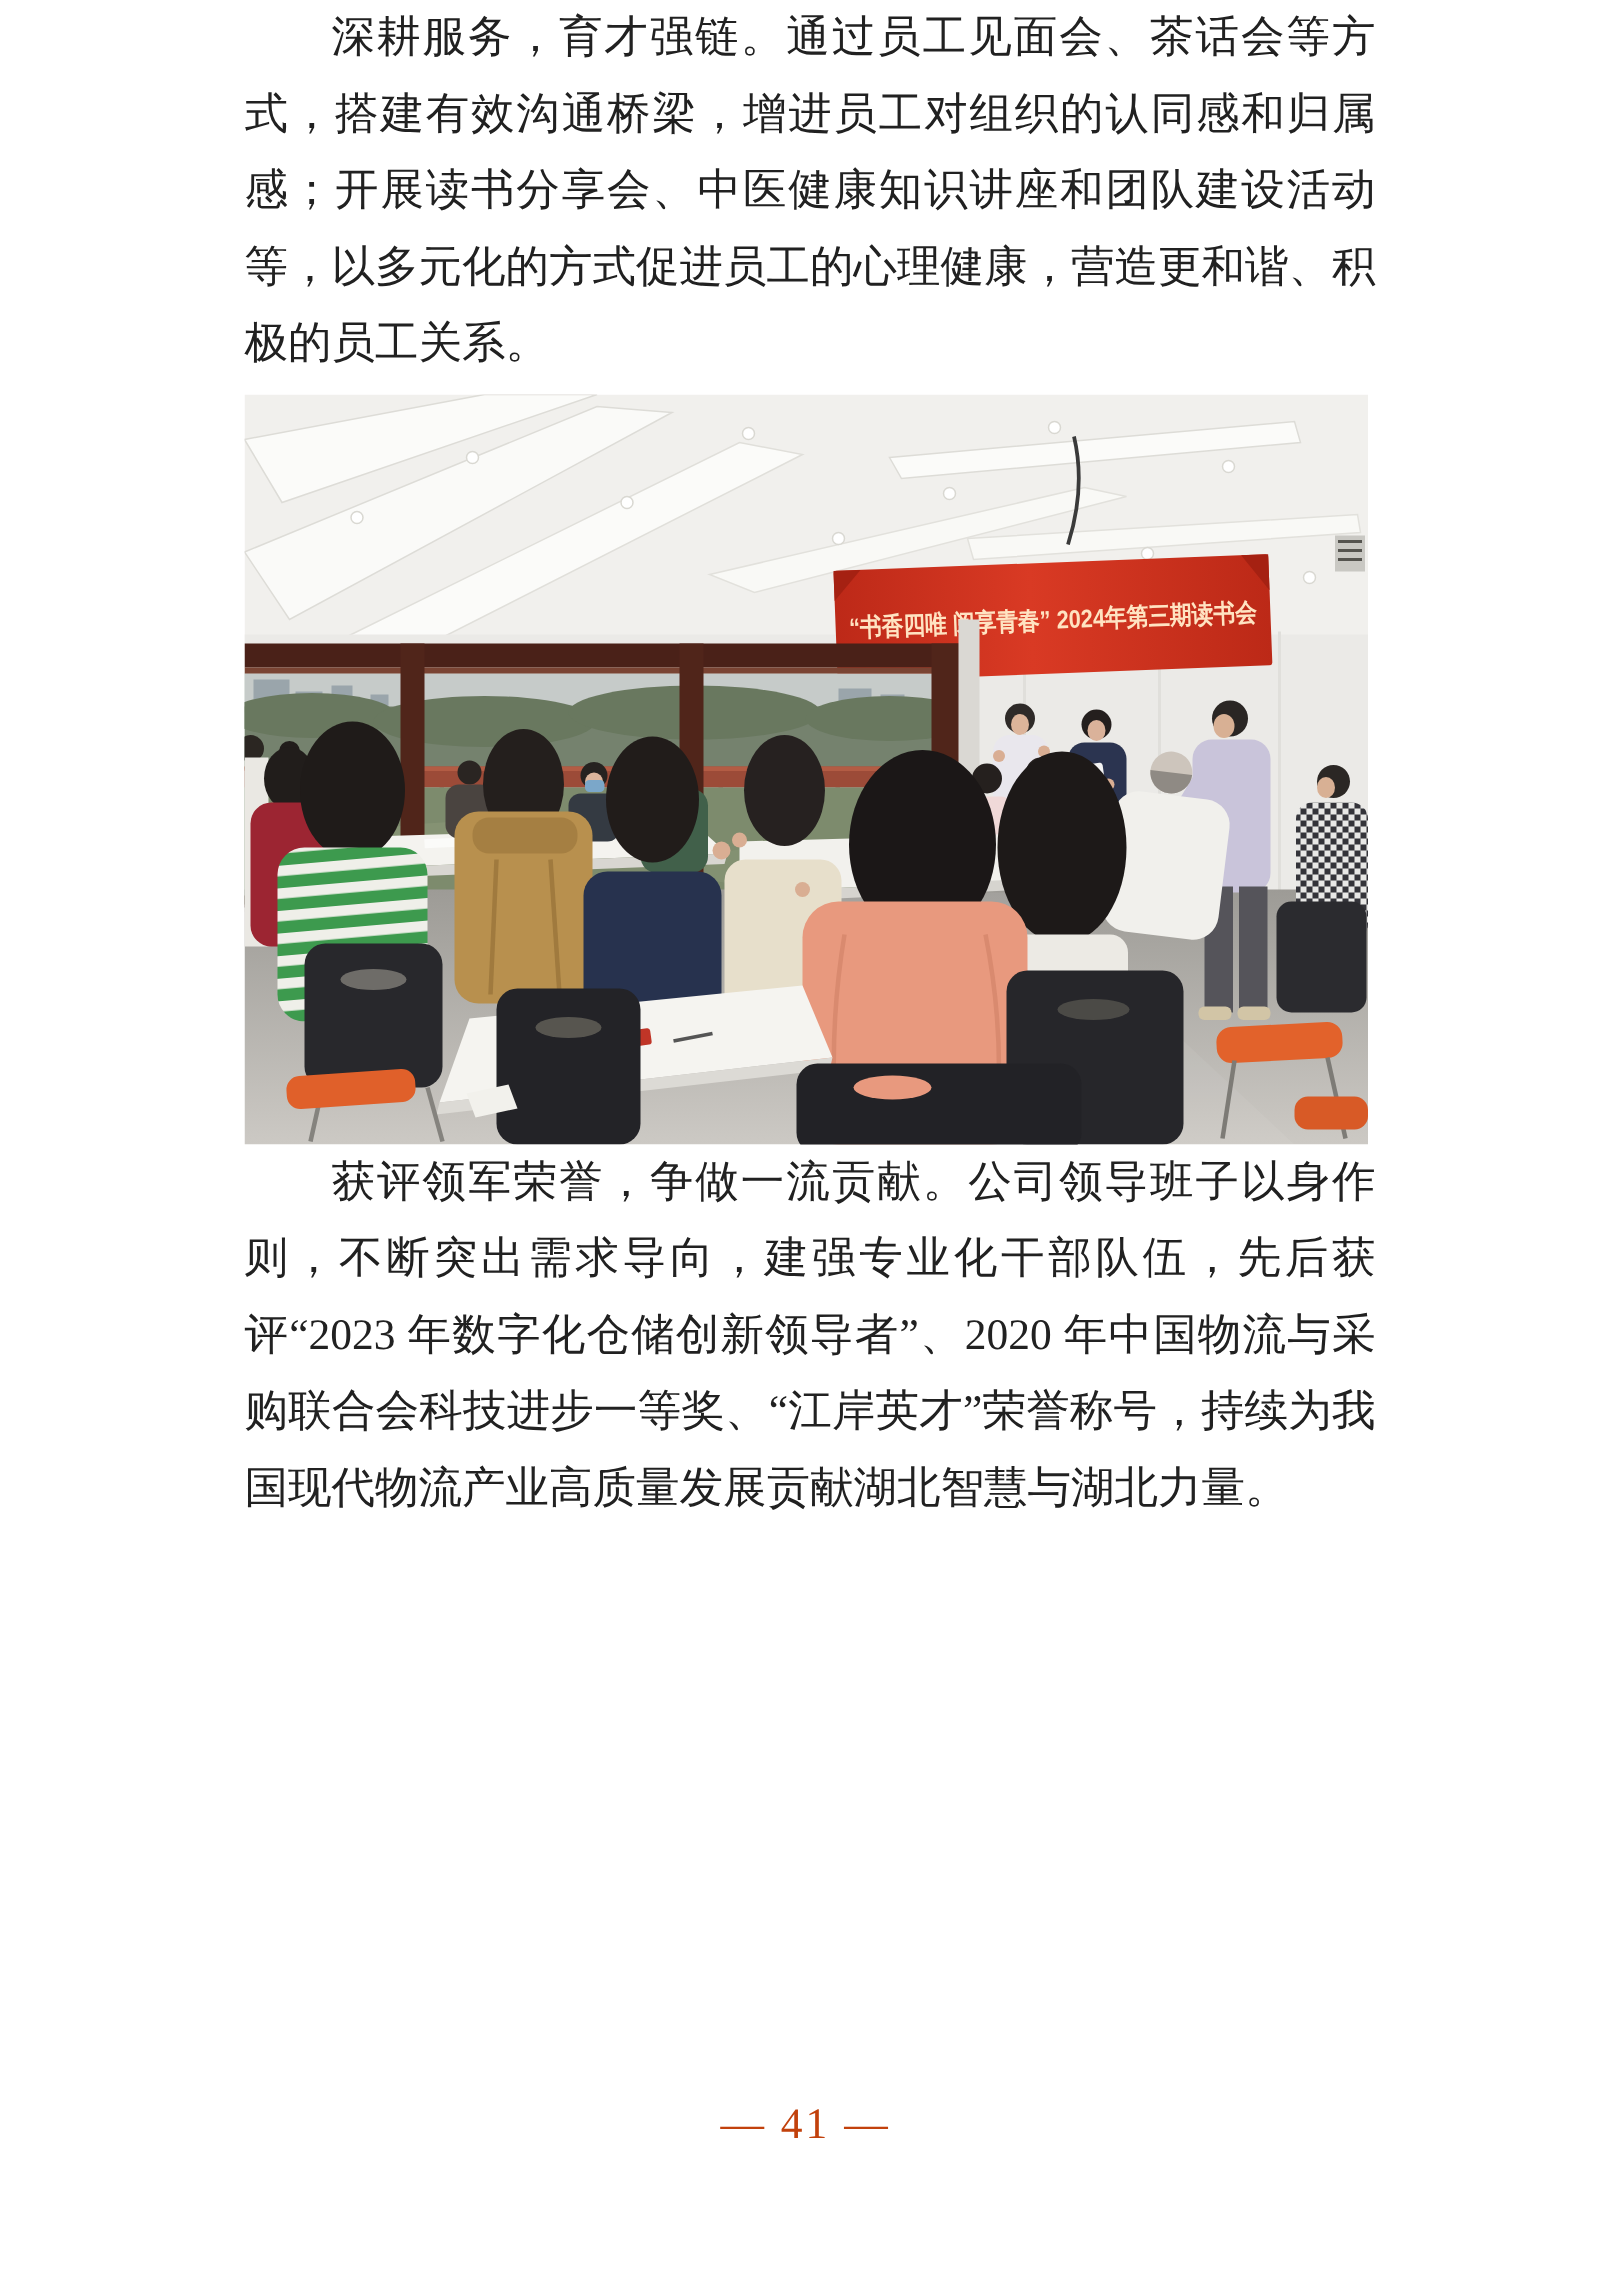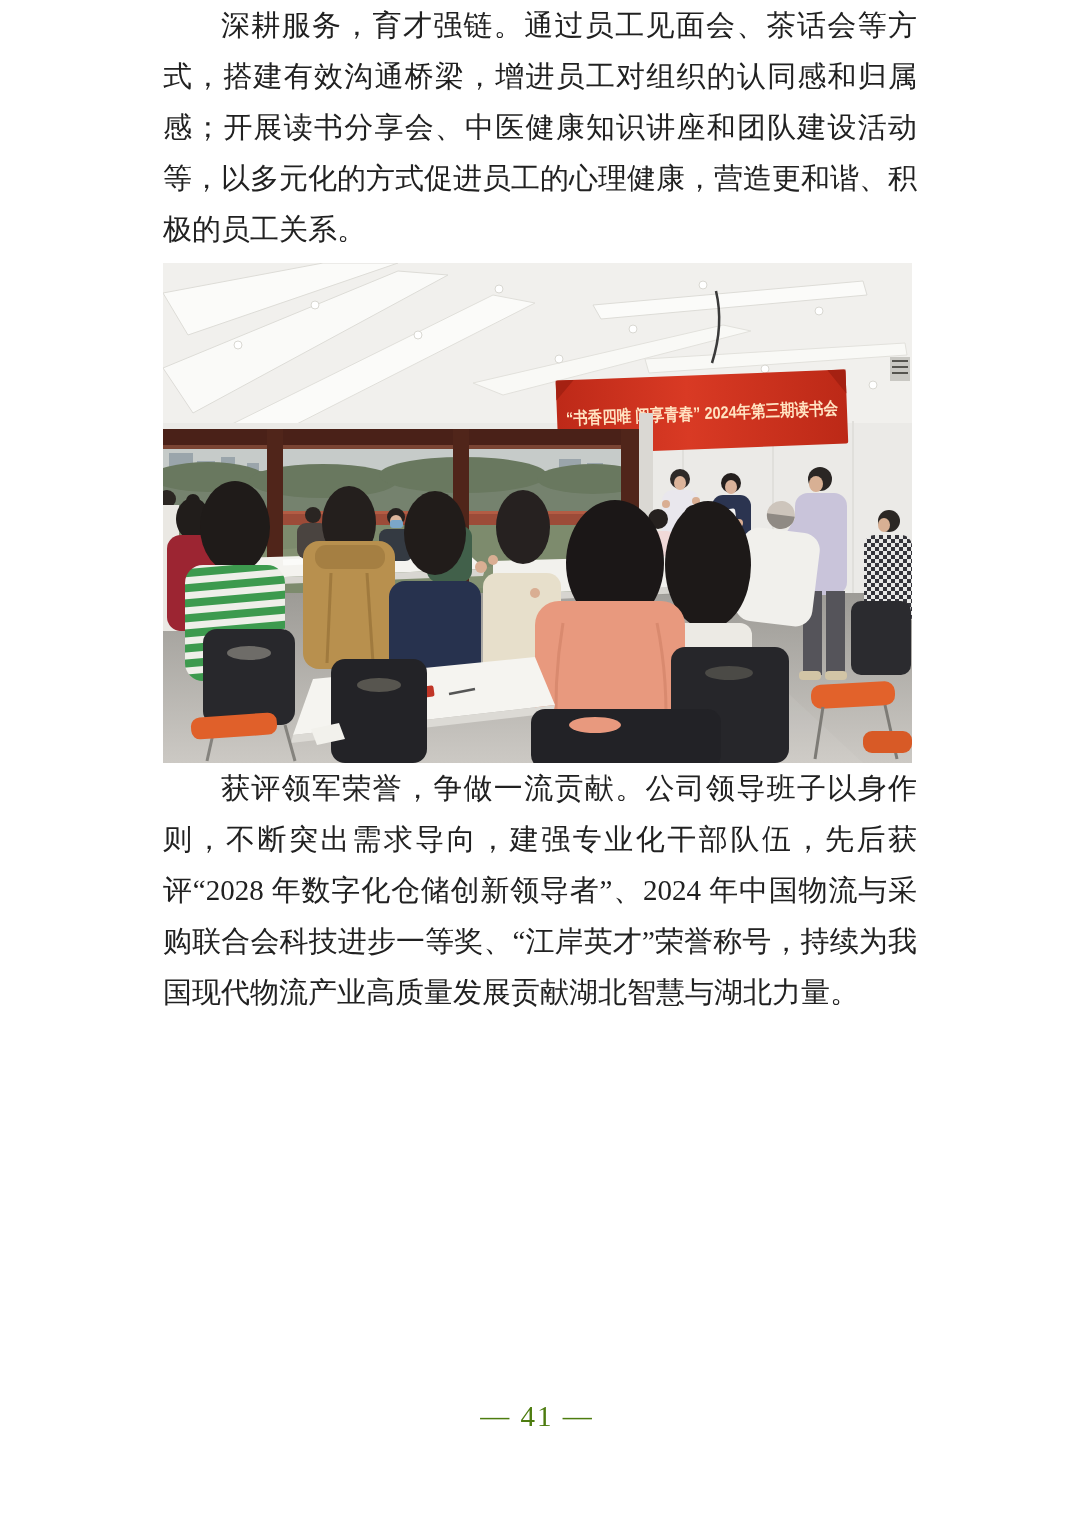--- a/index.html
+++ b/index.html
@@ -300,7 +300,7 @@
     </figure>
 
 
-    <p class="para p3">获评领军荣誉，争做一流贡献。公司领导班子以身作则，不断突出需求导向，建强专业化干部队伍，先后获评“2028 年数字化仓储创新领导者”、2024 年中国物流与采购联合会科技进步一等奖、“江岸英才”荣誉称号，持续为我国现代物流产业高质量发展贡献湖北智慧与湖北力量。</p>
+    <p class="para p3">获评领军荣誉，争做一流贡献。公司领导班子以身作则，不断突出需求导向，建强专业化干部队伍，先后获评“2023 年数字化仓储创新领导者”、2020 年中国物流与采购联合会科技进步一等奖、“江岸英才”荣誉称号，持续为我国现代物流产业高质量发展贡献湖北智慧与湖北力量。</p>
   </div>
 
   <div class="footer">— 41 —</div>

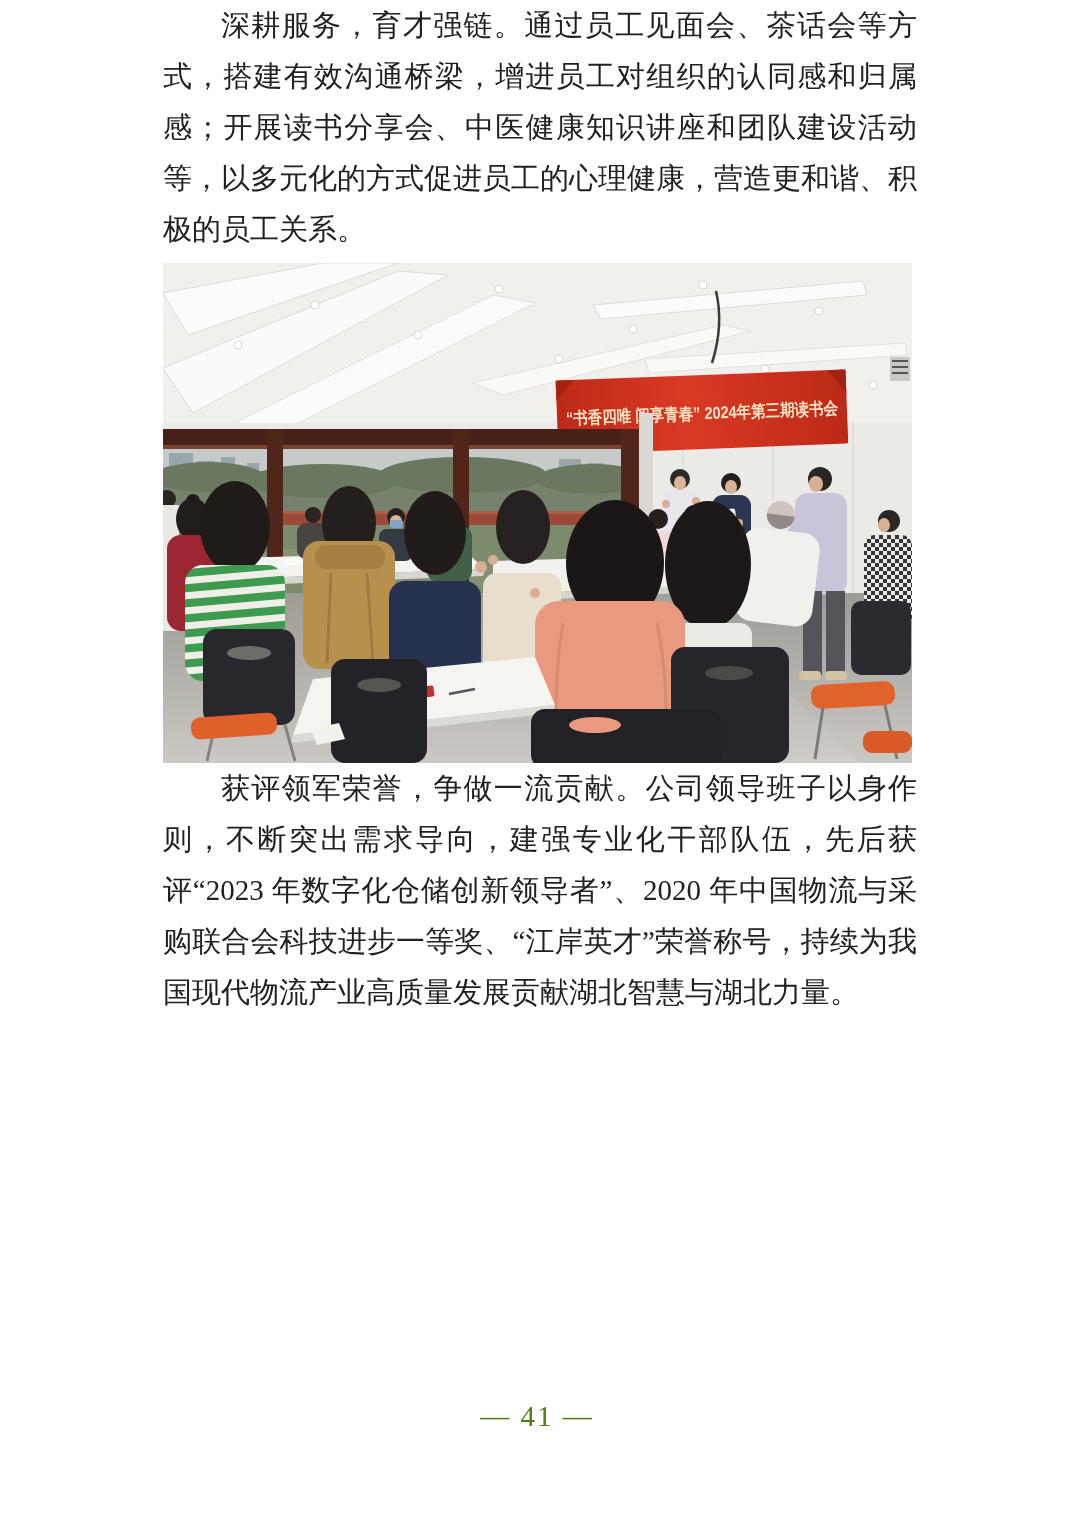--- a/index.html
+++ b/index.html
@@ -15,7 +15,7 @@
   .p2{margin-top:36px;}
   .p3{margin-top:0;}
   .footer{position:absolute;top:1400px;left:0;width:1074px;text-align:center;
-          font-size:29px;color:#4d7c0f;letter-spacing:2px;}
+          font-size:29px;color:#c2410c;letter-spacing:2px;}
 </style>
 </head>
 <body>

